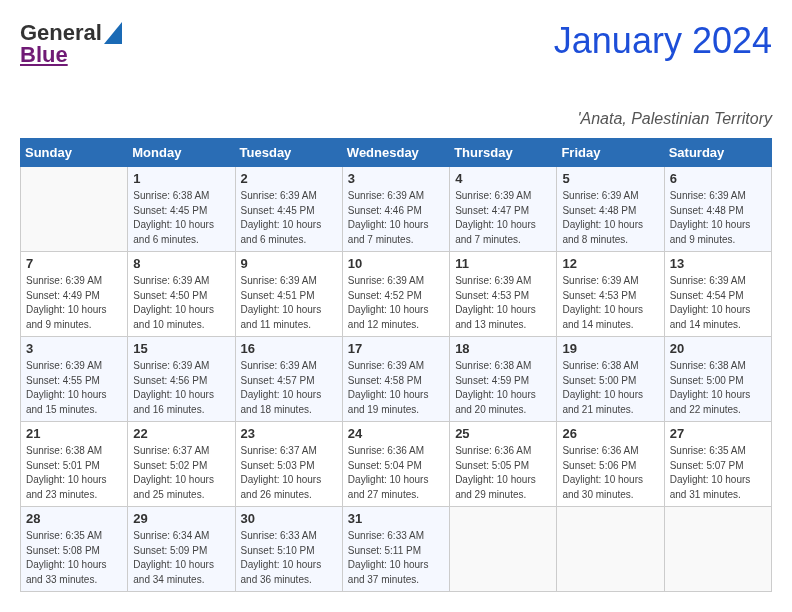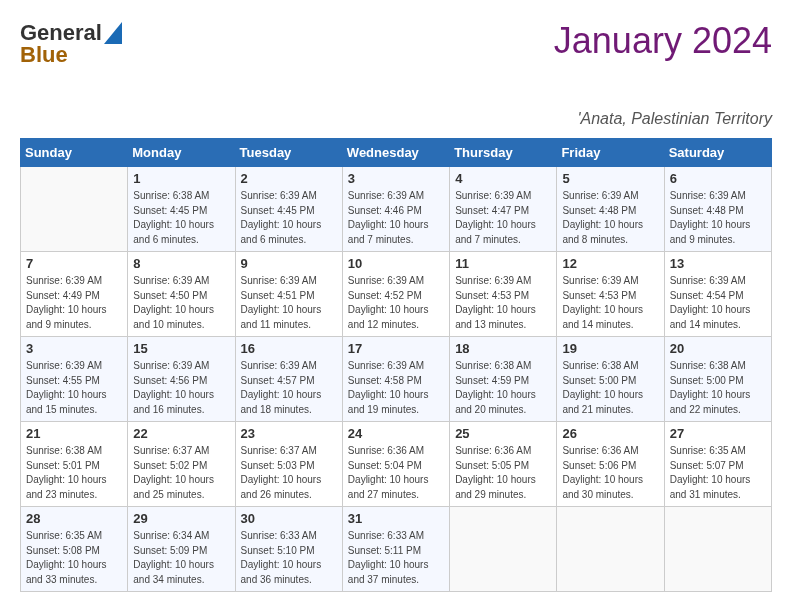--- a/index.html
+++ b/index.html
@@ -90,7 +90,7 @@
           <polygon points="0,22 18,0 18,22" fill="#1a6ab5"></polygon>
         </svg>
       </div>
-      <div style="font-size:22px;font-weight:bold;color:#a16207;margin-top:-4px;">Blue</div>
+      <div style="font-size:22px;font-weight:bold;color:#701a75;margin-top:-4px;text-decoration:underline;">Blue</div>
     </div>
   </div>
   <div class="title-block">

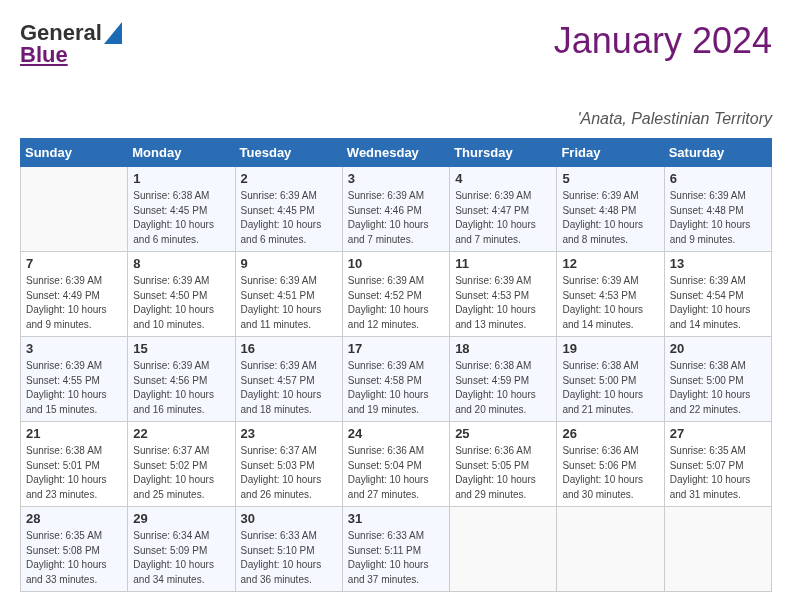--- a/index.html
+++ b/index.html
@@ -26,7 +26,7 @@
     .main-title {
       font-size: 36px;
       font-weight: normal;
-      color: #701a75;
+      color: #1d4ed8;
     }
     .subtitle {
       font-size: 16px;

